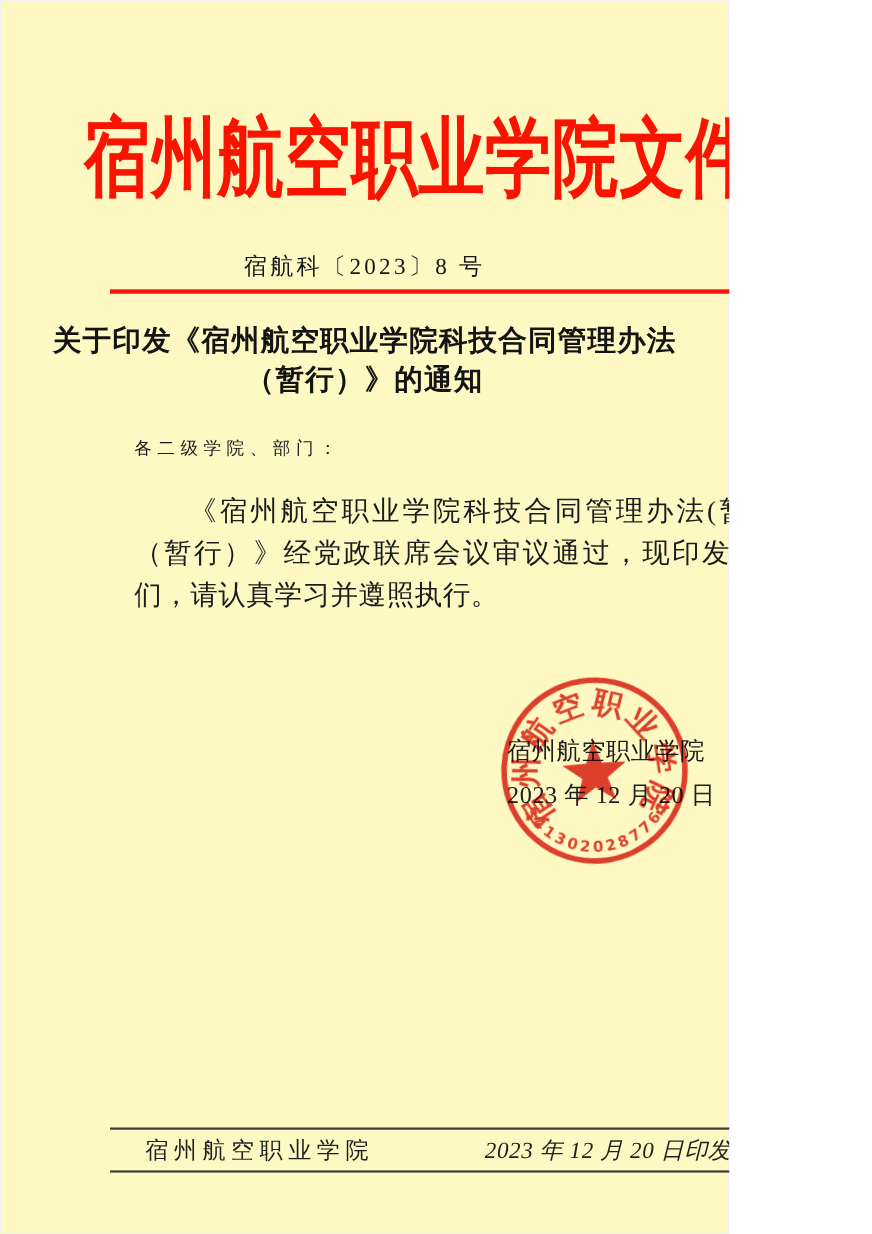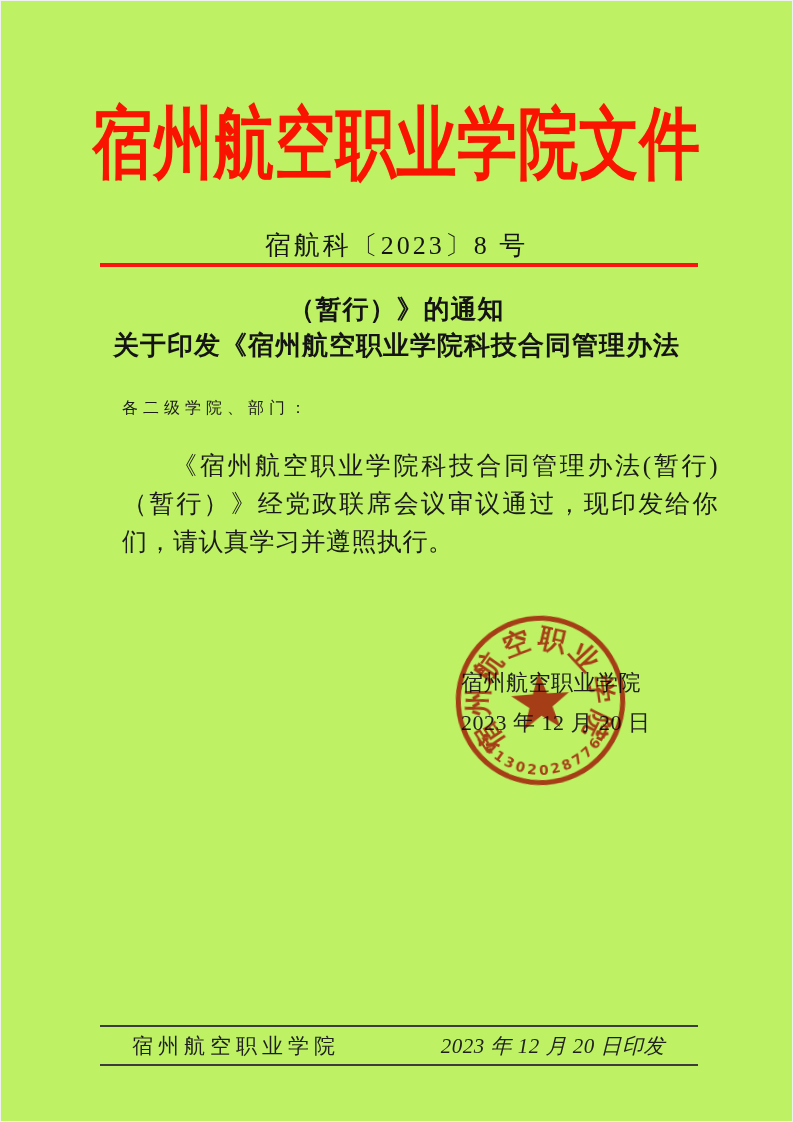--- a/index.html
+++ b/index.html
@@ -10,7 +10,7 @@
   }
   html,body{margin:0;padding:0;background:#fff;}
   .page{
-    position:relative;width:793px;height:1122px;background:#bef264;overflow:hidden;
+    position:relative;width:663px;height:1122px;background:#fef9c3;overflow:hidden;
     font-family:"Liberation Serif","DejaVu Serif",serif;color:var(--body-text);
     box-shadow:inset 0 0 0 1px #f1f1f1;
   }

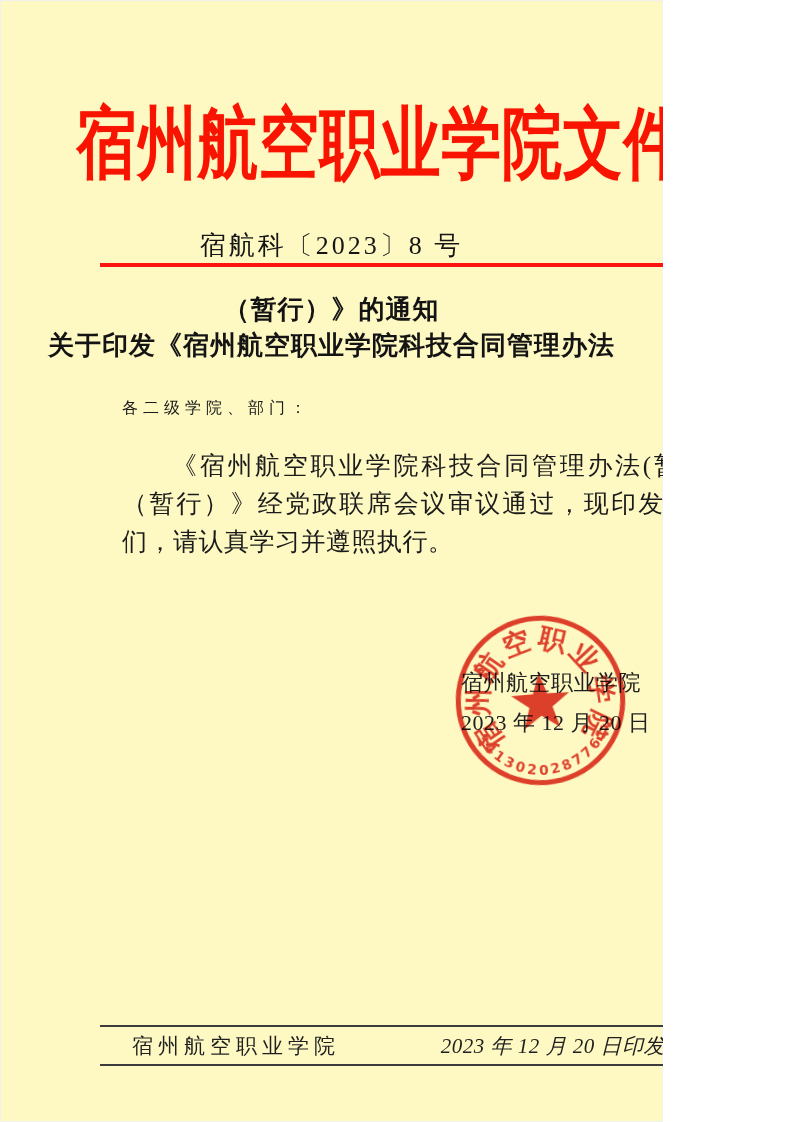--- a/index.html
+++ b/index.html
@@ -22,7 +22,7 @@
   }
   .doc-no{
     position:absolute;top:228px;left:0;width:100%;text-align:center;
-    font-size:26px;letter-spacing:3px;color:#151515;font-family:Liberation Serif, serif;
+    font-size:21px;letter-spacing:3px;color:#151515;font-family:Liberation Serif, serif;
   }
   .red-rule{
     position:absolute;top:263px;left:100px;width:598px;height:4px;

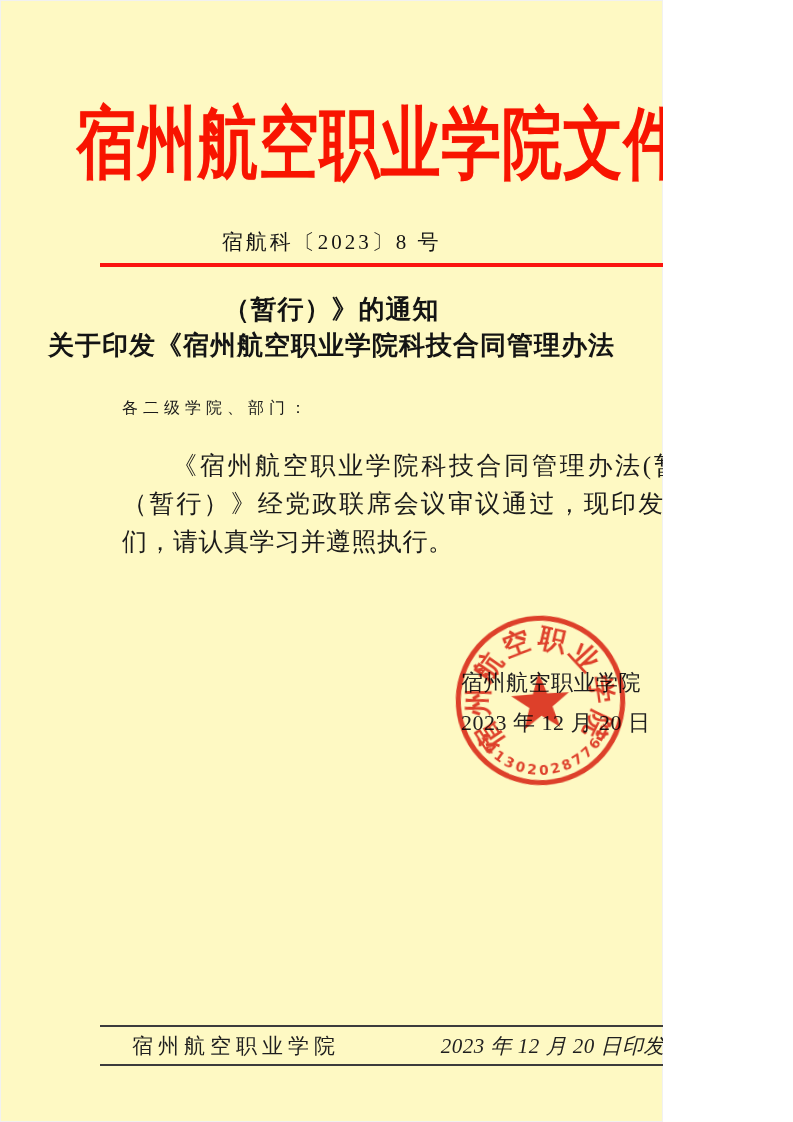--- a/index.html
+++ b/index.html
@@ -81,8 +81,8 @@
   <div class="red-rule"></div>
 
   <div class="subject">
+    <div>关于印发《宿州航空职业学院科技合同管理办法</div>
     <div>（暂行）》的通知</div>
-    <div>关于印发《宿州航空职业学院科技合同管理办法</div>
   </div>
 
   <div class="salutation">各二级学院、部门：</div>

